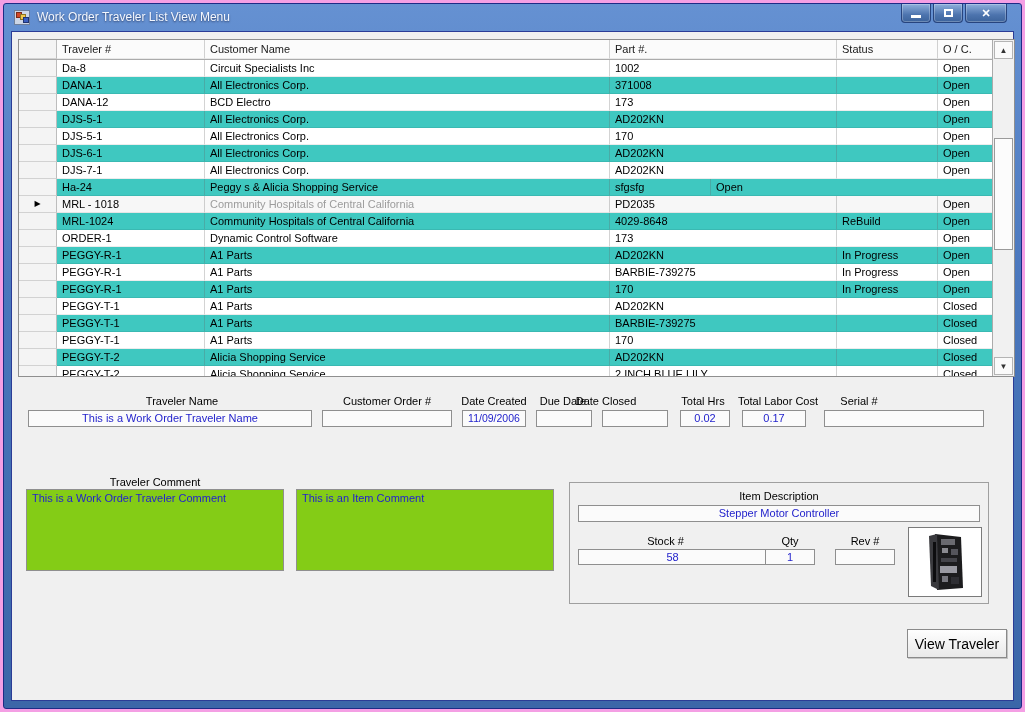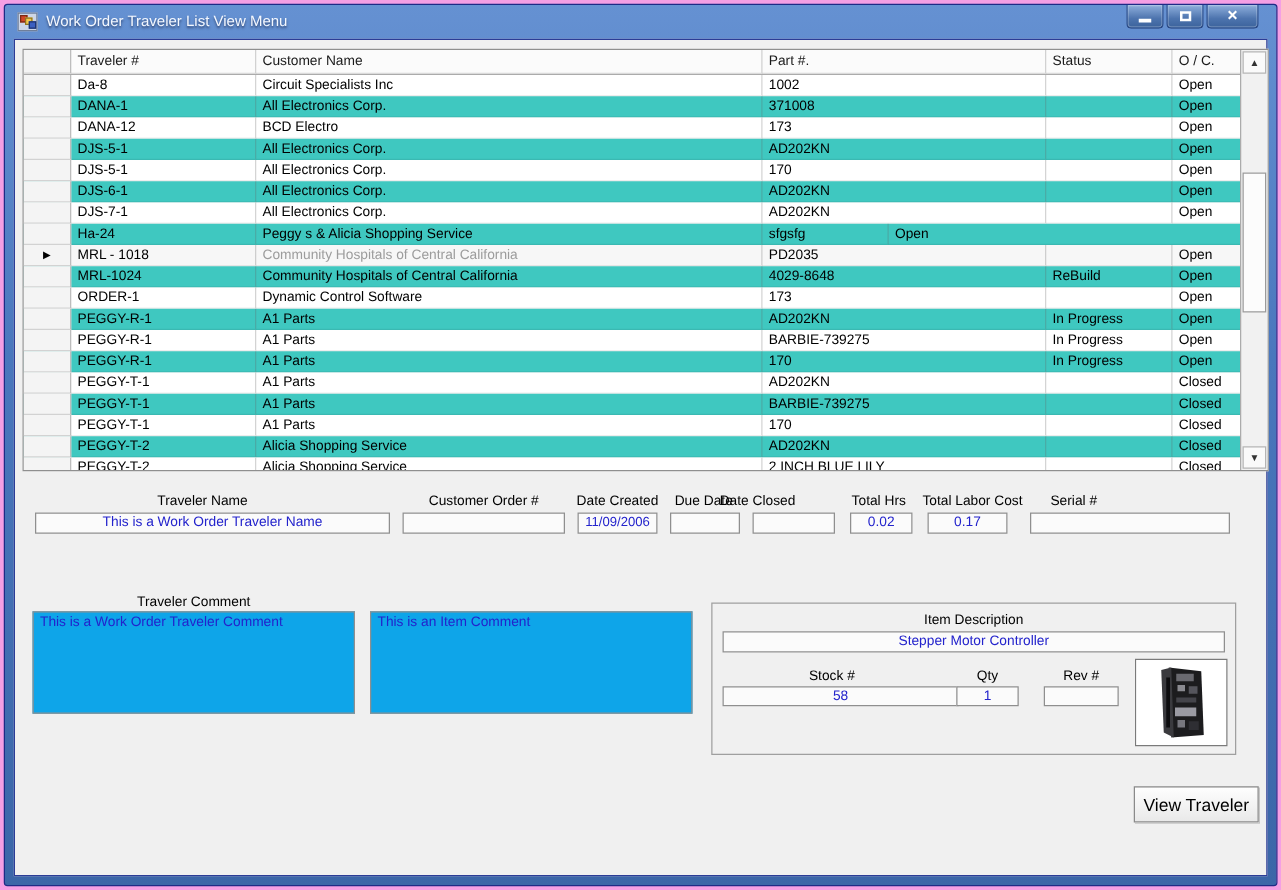--- a/index.html
+++ b/index.html
@@ -279,7 +279,7 @@
       </div>
     </div>
 
-    <div class="flabel" style="left:8px;width:284px;top:363px;">Traveler Name</div>
+    <div class="flabel" style="left:28px;width:284px;top:363px;">Traveler Name</div>
     <div class="flabel" style="left:310px;width:130px;top:363px;">Customer Order #</div>
     <div class="flabel" style="left:448px;width:68px;top:363px;">Date Created</div>
     <div class="flabel" style="left:522px;width:58px;top:363px;">Due Date</div>

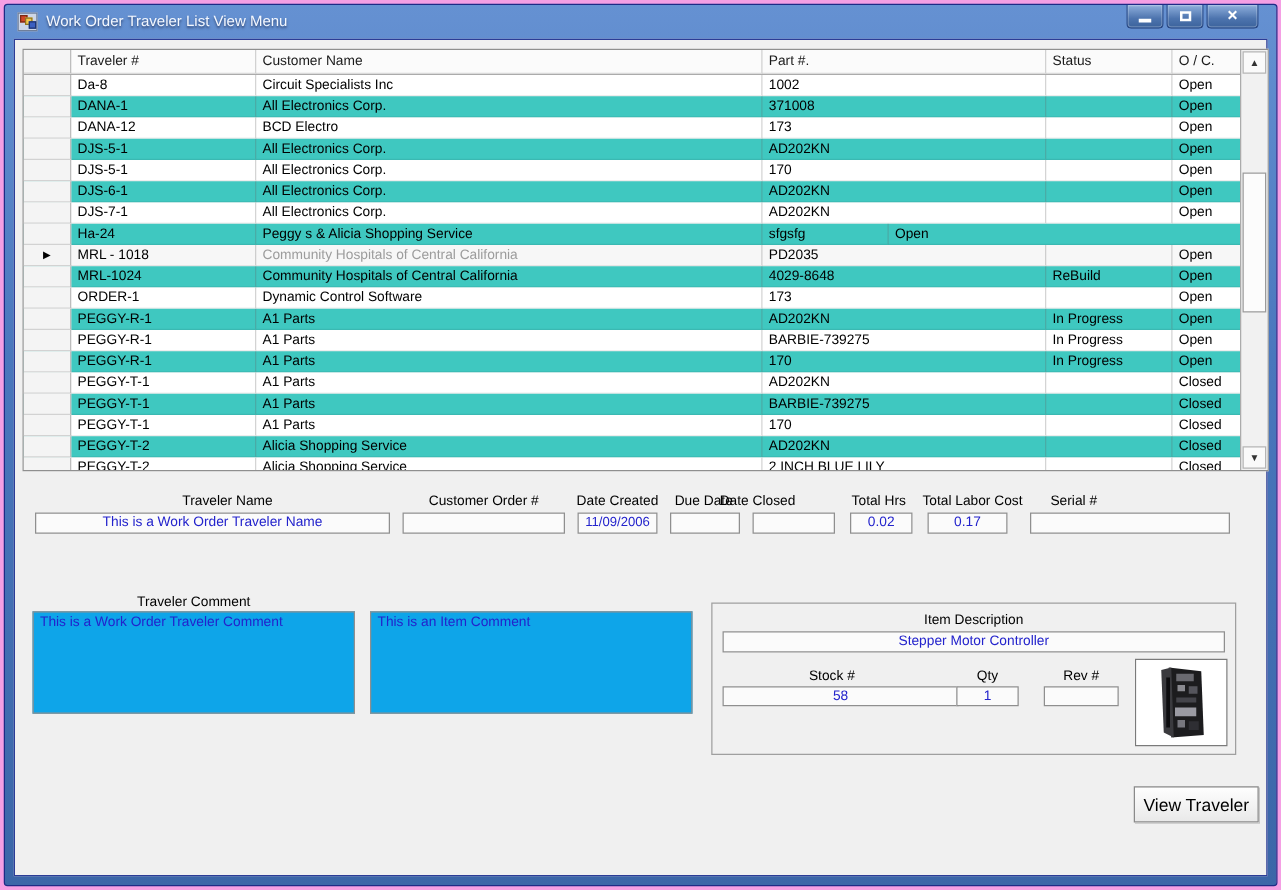--- a/index.html
+++ b/index.html
@@ -63,7 +63,7 @@
           font-size:11px; color:var(--blue); text-align:center; line-height:15px; overflow:hidden; }
   .fbox.small { font-size:10.5px; }
 
-  .comment-box { position:absolute; border:1px solid #8f8f8f; background:#0ea5e9;
+  .comment-box { position:absolute; border:1px solid #8f8f8f; background:#84cc16;
                  font-size:11px; color:var(--blue); padding:2px 5px; }
 
   .groupbox { position:absolute; border:1px solid #9f9f9f; background:#F0F0F0; }

